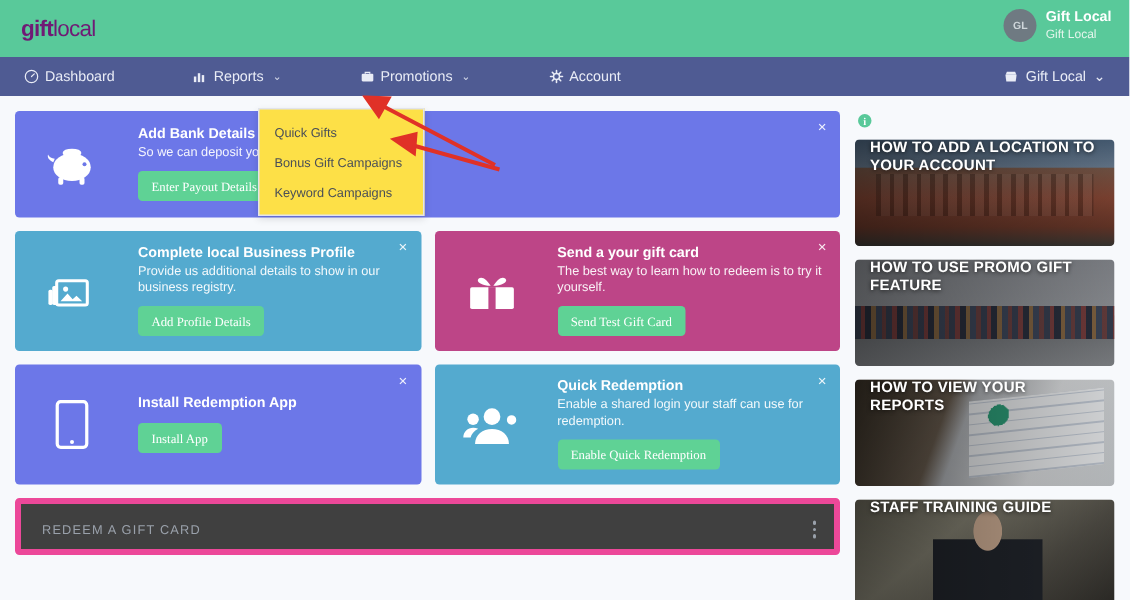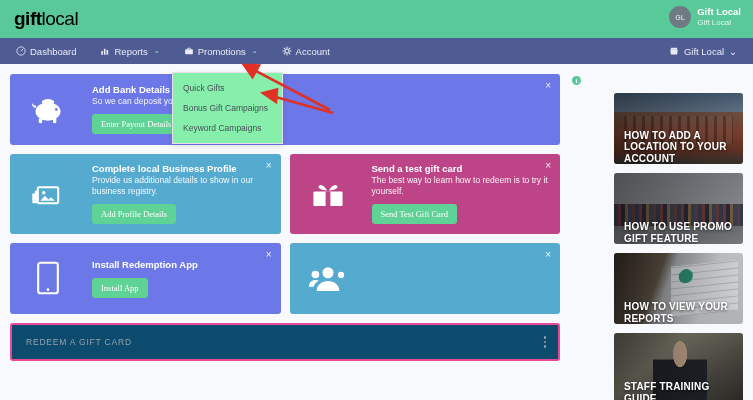--- a/index.html
+++ b/index.html
@@ -20,7 +20,7 @@
     padding: 0 14px;
     position: relative;
   }
-  .logo { font-size: 19px; font-weight: 700; color: #000000; letter-spacing: -0.5px; }
+  .logo { font-size: 15px; font-weight: 700; color: #701a75; letter-spacing: -0.5px; }
   .logo .light { font-weight: 300; }
   .header-user {
     position: absolute; right: 12px; top: 6px;

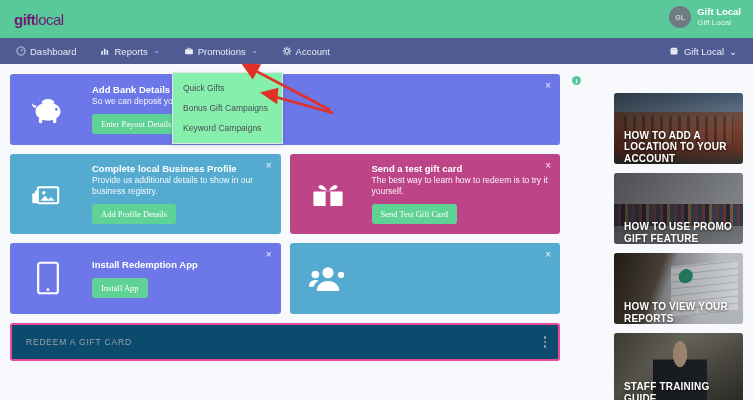--- a/index.html
+++ b/index.html
@@ -40,7 +40,7 @@
   .nav {
     height: 26px; background: #4f5b93;
     display: flex; align-items: center;
-    padding: 0 16px; position: relative;
+    padding: 0 16px; position: relative; gap: 28px;
   }
   .nav-item {
     display: flex; align-items: center; gap: 4px;

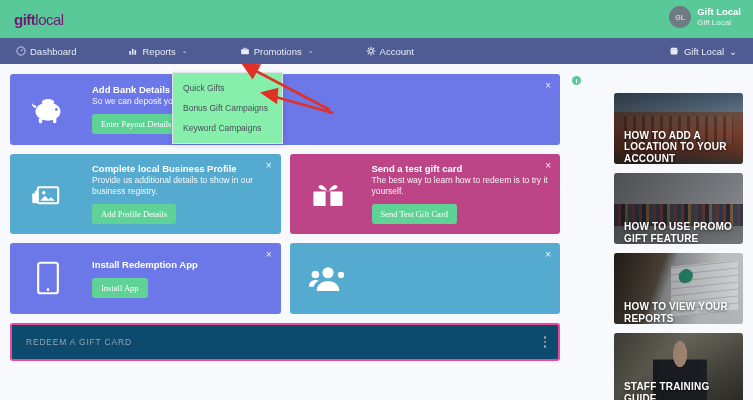--- a/index.html
+++ b/index.html
@@ -60,7 +60,7 @@
   
   .dropdown {
     position: absolute; left: 172px; top: 72px;
-    width: 111px; background: #86efac;
+    width: 111px; background: #fde047;
     border: 1px solid #e2e4ea;
     box-shadow: 0 2px 5px rgba(0,0,0,.12);
     z-index: 40; padding: 5px 0;

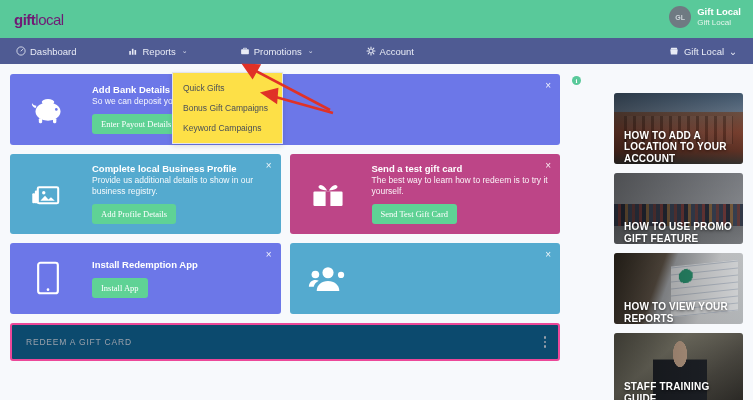--- a/index.html
+++ b/index.html
@@ -133,7 +133,7 @@
   .guide {
     height: 71px; border-radius: 3px; margin-bottom: 9px;
     position: relative; overflow: hidden;
-    display: flex; align-items: flex-end; cursor: pointer; margin-left: 44px;
+    display: flex; align-items: flex-start; cursor: pointer;
   }
   .guide-label {
     position: relative; z-index: 3;

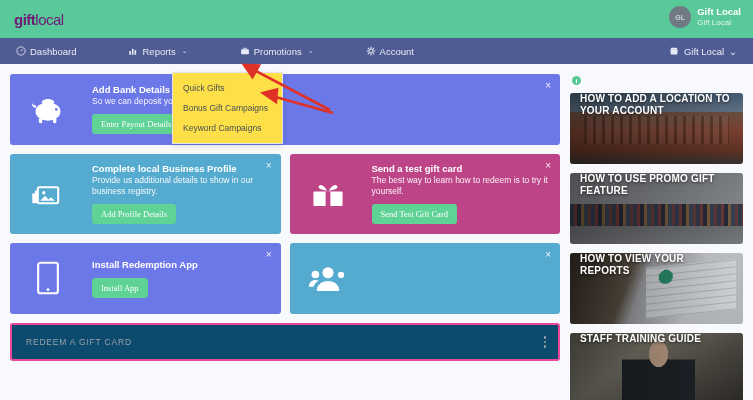--- a/index.html
+++ b/index.html
@@ -332,7 +332,7 @@
           </svg>
         </div>
         <div class="promo-body">
-          <div class="promo-title">Send a test gift card</div>
+          <div class="promo-title">Send a your gift card</div>
           <div class="promo-desc">The best way to learn how to redeem is to try it yourself.</div>
           <button class="promo-btn">Send Test Gift Card</button>
         </div>

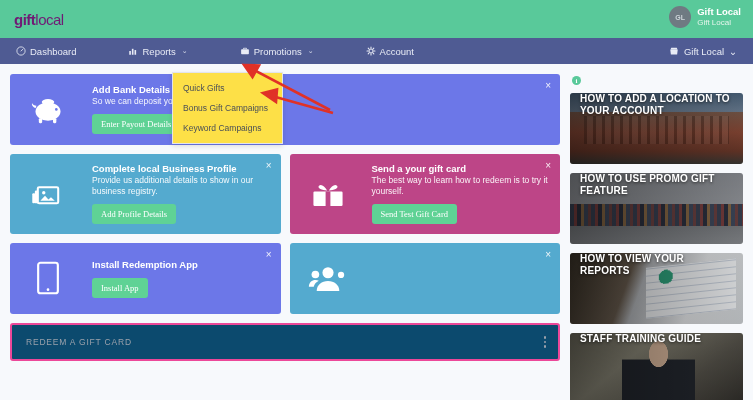--- a/index.html
+++ b/index.html
@@ -366,6 +366,11 @@
             <path d="M1 27c0-4.6 3.4-7.6 7.6-7.6 1.4 0 2.7.3 3.8.9C9.2 22 7.2 24.3 6.6 27z" fill="#fff"></path>
           </svg>
         </div>
+        <div class="promo-body">
+          <div class="promo-title">Quick Redemption</div>
+          <div class="promo-desc">Enable a shared login your staff can use for redemption.</div>
+          <button class="promo-btn">Enable Quick Redemption</button>
+        </div>
       </div>
     </div>
 

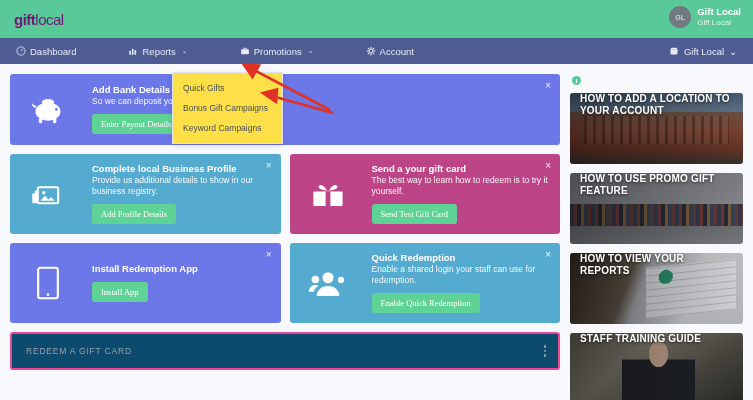--- a/index.html
+++ b/index.html
@@ -103,8 +103,8 @@
 
   
   .panel {
-    background: #0c4a6e; border-radius: 3px;
-    border: 2px solid #ec4899;
+    background: #404040; border-radius: 3px;
+    border: 4px solid #ec4899;
     padding: 12px 14px; position: relative;
     height: 38px;
   }

